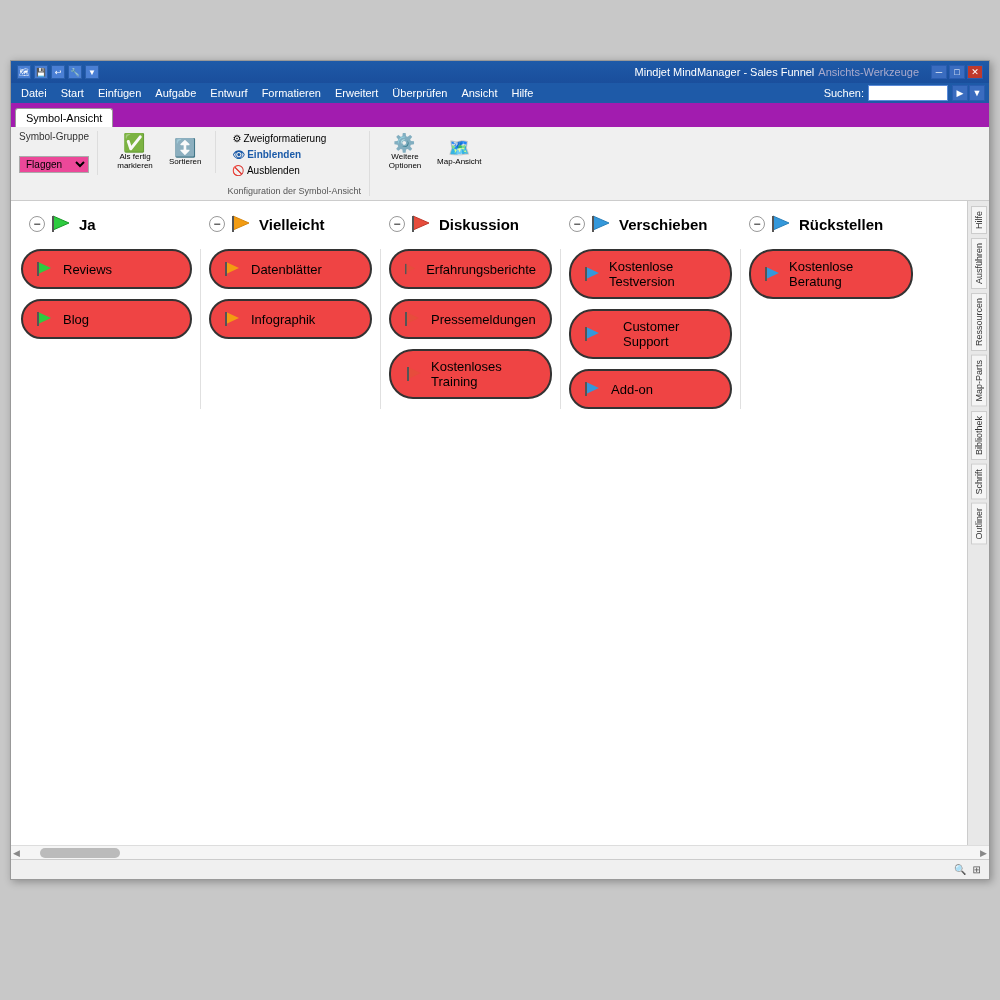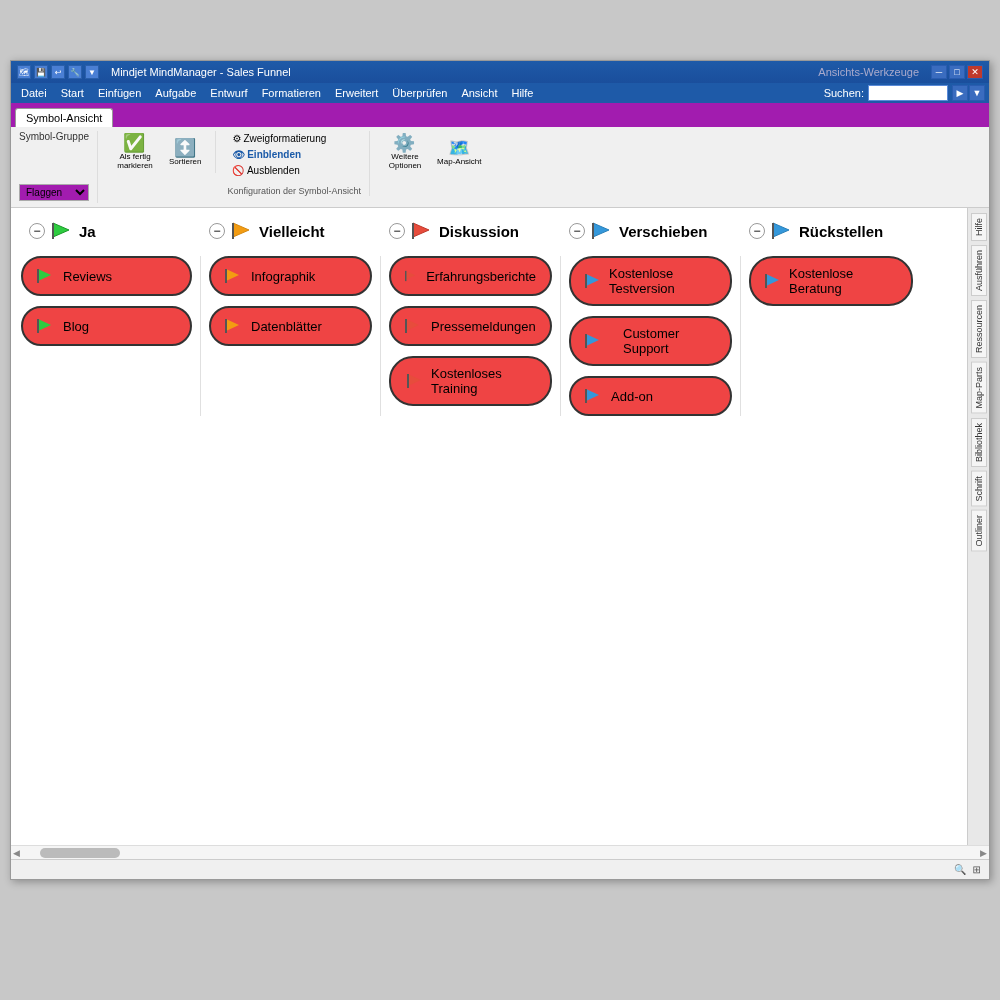--- a/index.html
+++ b/index.html
@@ -56,7 +56,7 @@
       color: #fff;
       font-size: 11px;
       flex: 1;
-      text-align: left;
+      text-align: right;
     }
     .title-bar-controls {
       display: flex;

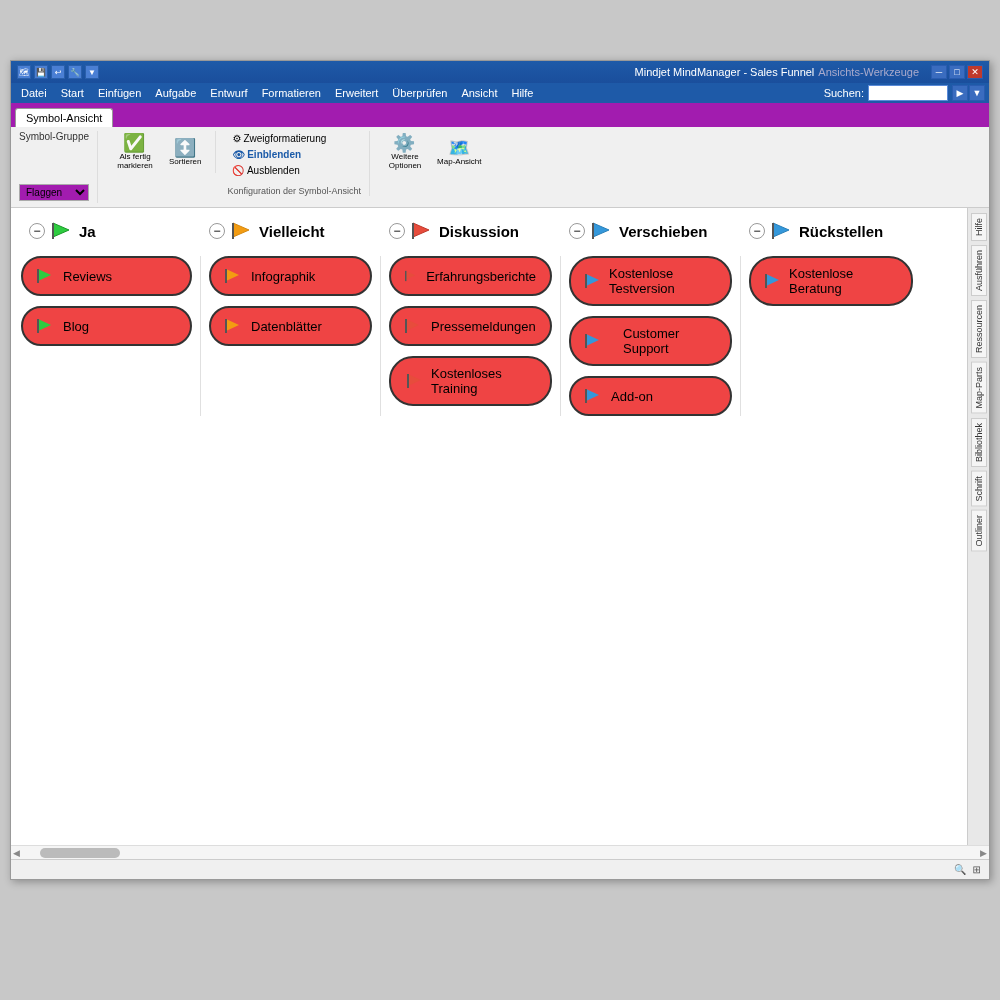--- a/index.html
+++ b/index.html
@@ -407,7 +407,7 @@
   <div class="ribbon">
 
     <div class="ribbon-group">
-      <div style="font-size:10px; margin-bottom:4px; color:#333;">Symbol-Gruppe</div>
+      <div style="font-size:10px; margin-bottom:14px; color:#333;">Symbol-Gruppe</div>
       <select class="sg-select" style="font-size:10px; border:1px solid #aaa; padding:1px 2px; width:70px; margin-bottom:2px;">
         <option>Flaggen</option>
       </select>

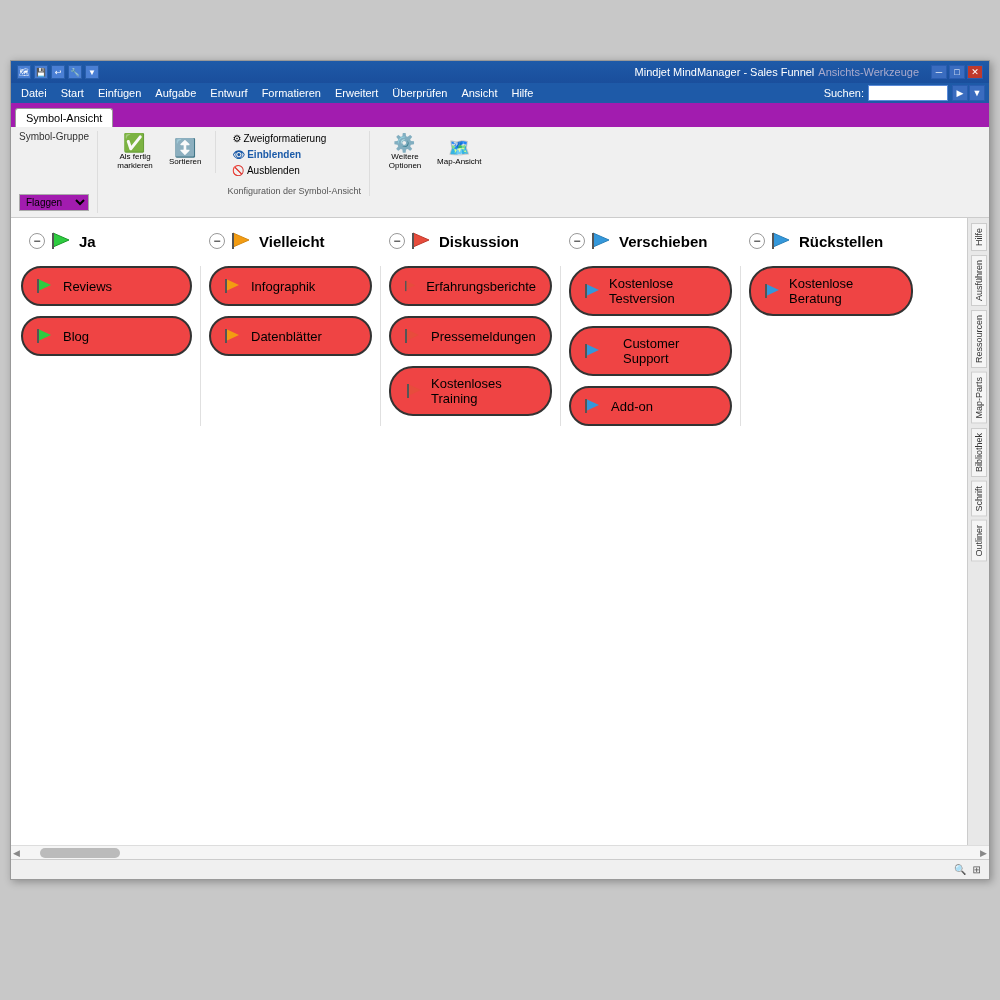--- a/index.html
+++ b/index.html
@@ -178,10 +178,9 @@
     .sg-select {
       font-size: 10px;
       border: 1px solid #aaa;
-      background: #a21caf;
+      background: #ec4899;
       padding: 1px 4px;
       width: 70px;
-      margin-top: 38px;
     }
 
     

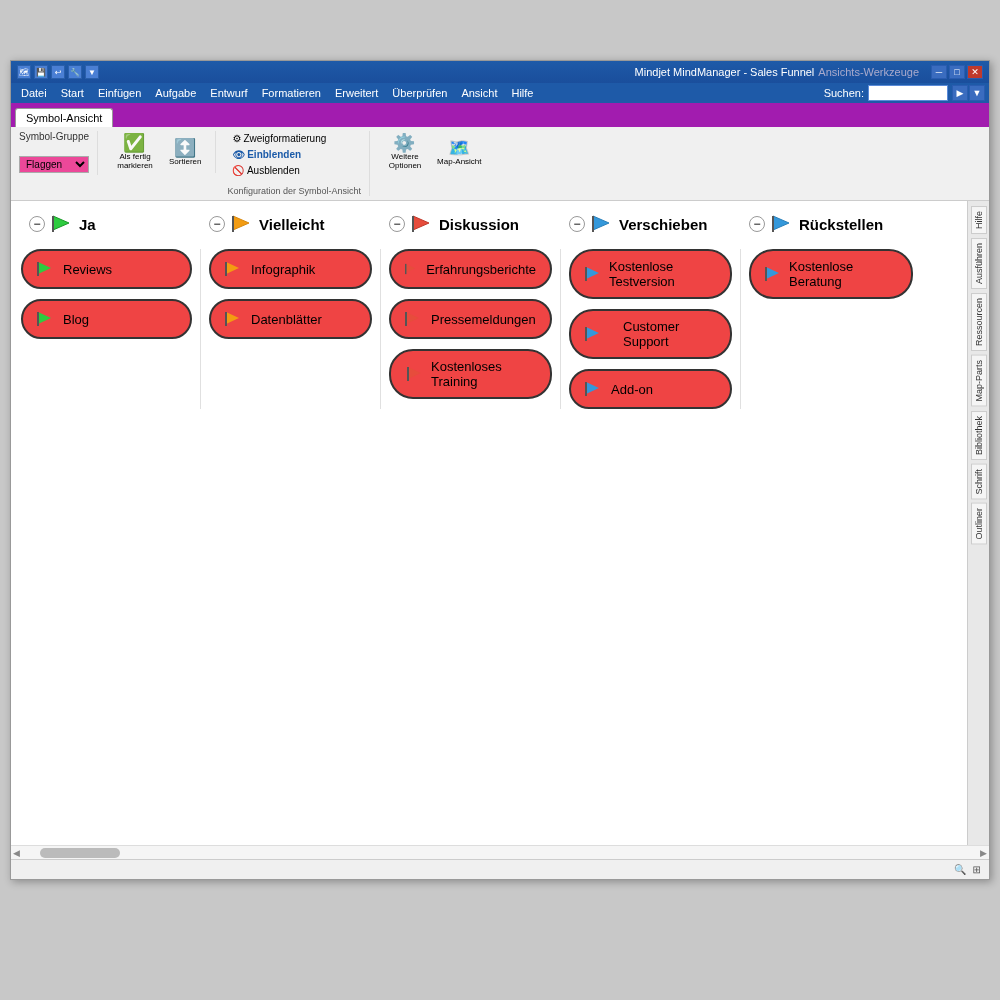--- a/index.html
+++ b/index.html
@@ -535,14 +535,14 @@
               <polygon points="1,0 14,6 1,12" fill="#f39c12"></polygon>
               <rect x="0" y="0" width="2" height="14" fill="#555"></rect>
             </svg>
-            <span>Infographik</span>
+            <span>Datenblätter</span>
           </div>
           <div class="node-card">
             <svg width="18" height="14" viewBox="0 0 18 14">
               <polygon points="1,0 14,6 1,12" fill="#f39c12"></polygon>
               <rect x="0" y="0" width="2" height="14" fill="#555"></rect>
             </svg>
-            <span>Datenblätter</span>
+            <span>Infographik</span>
           </div>
         </div>
 

